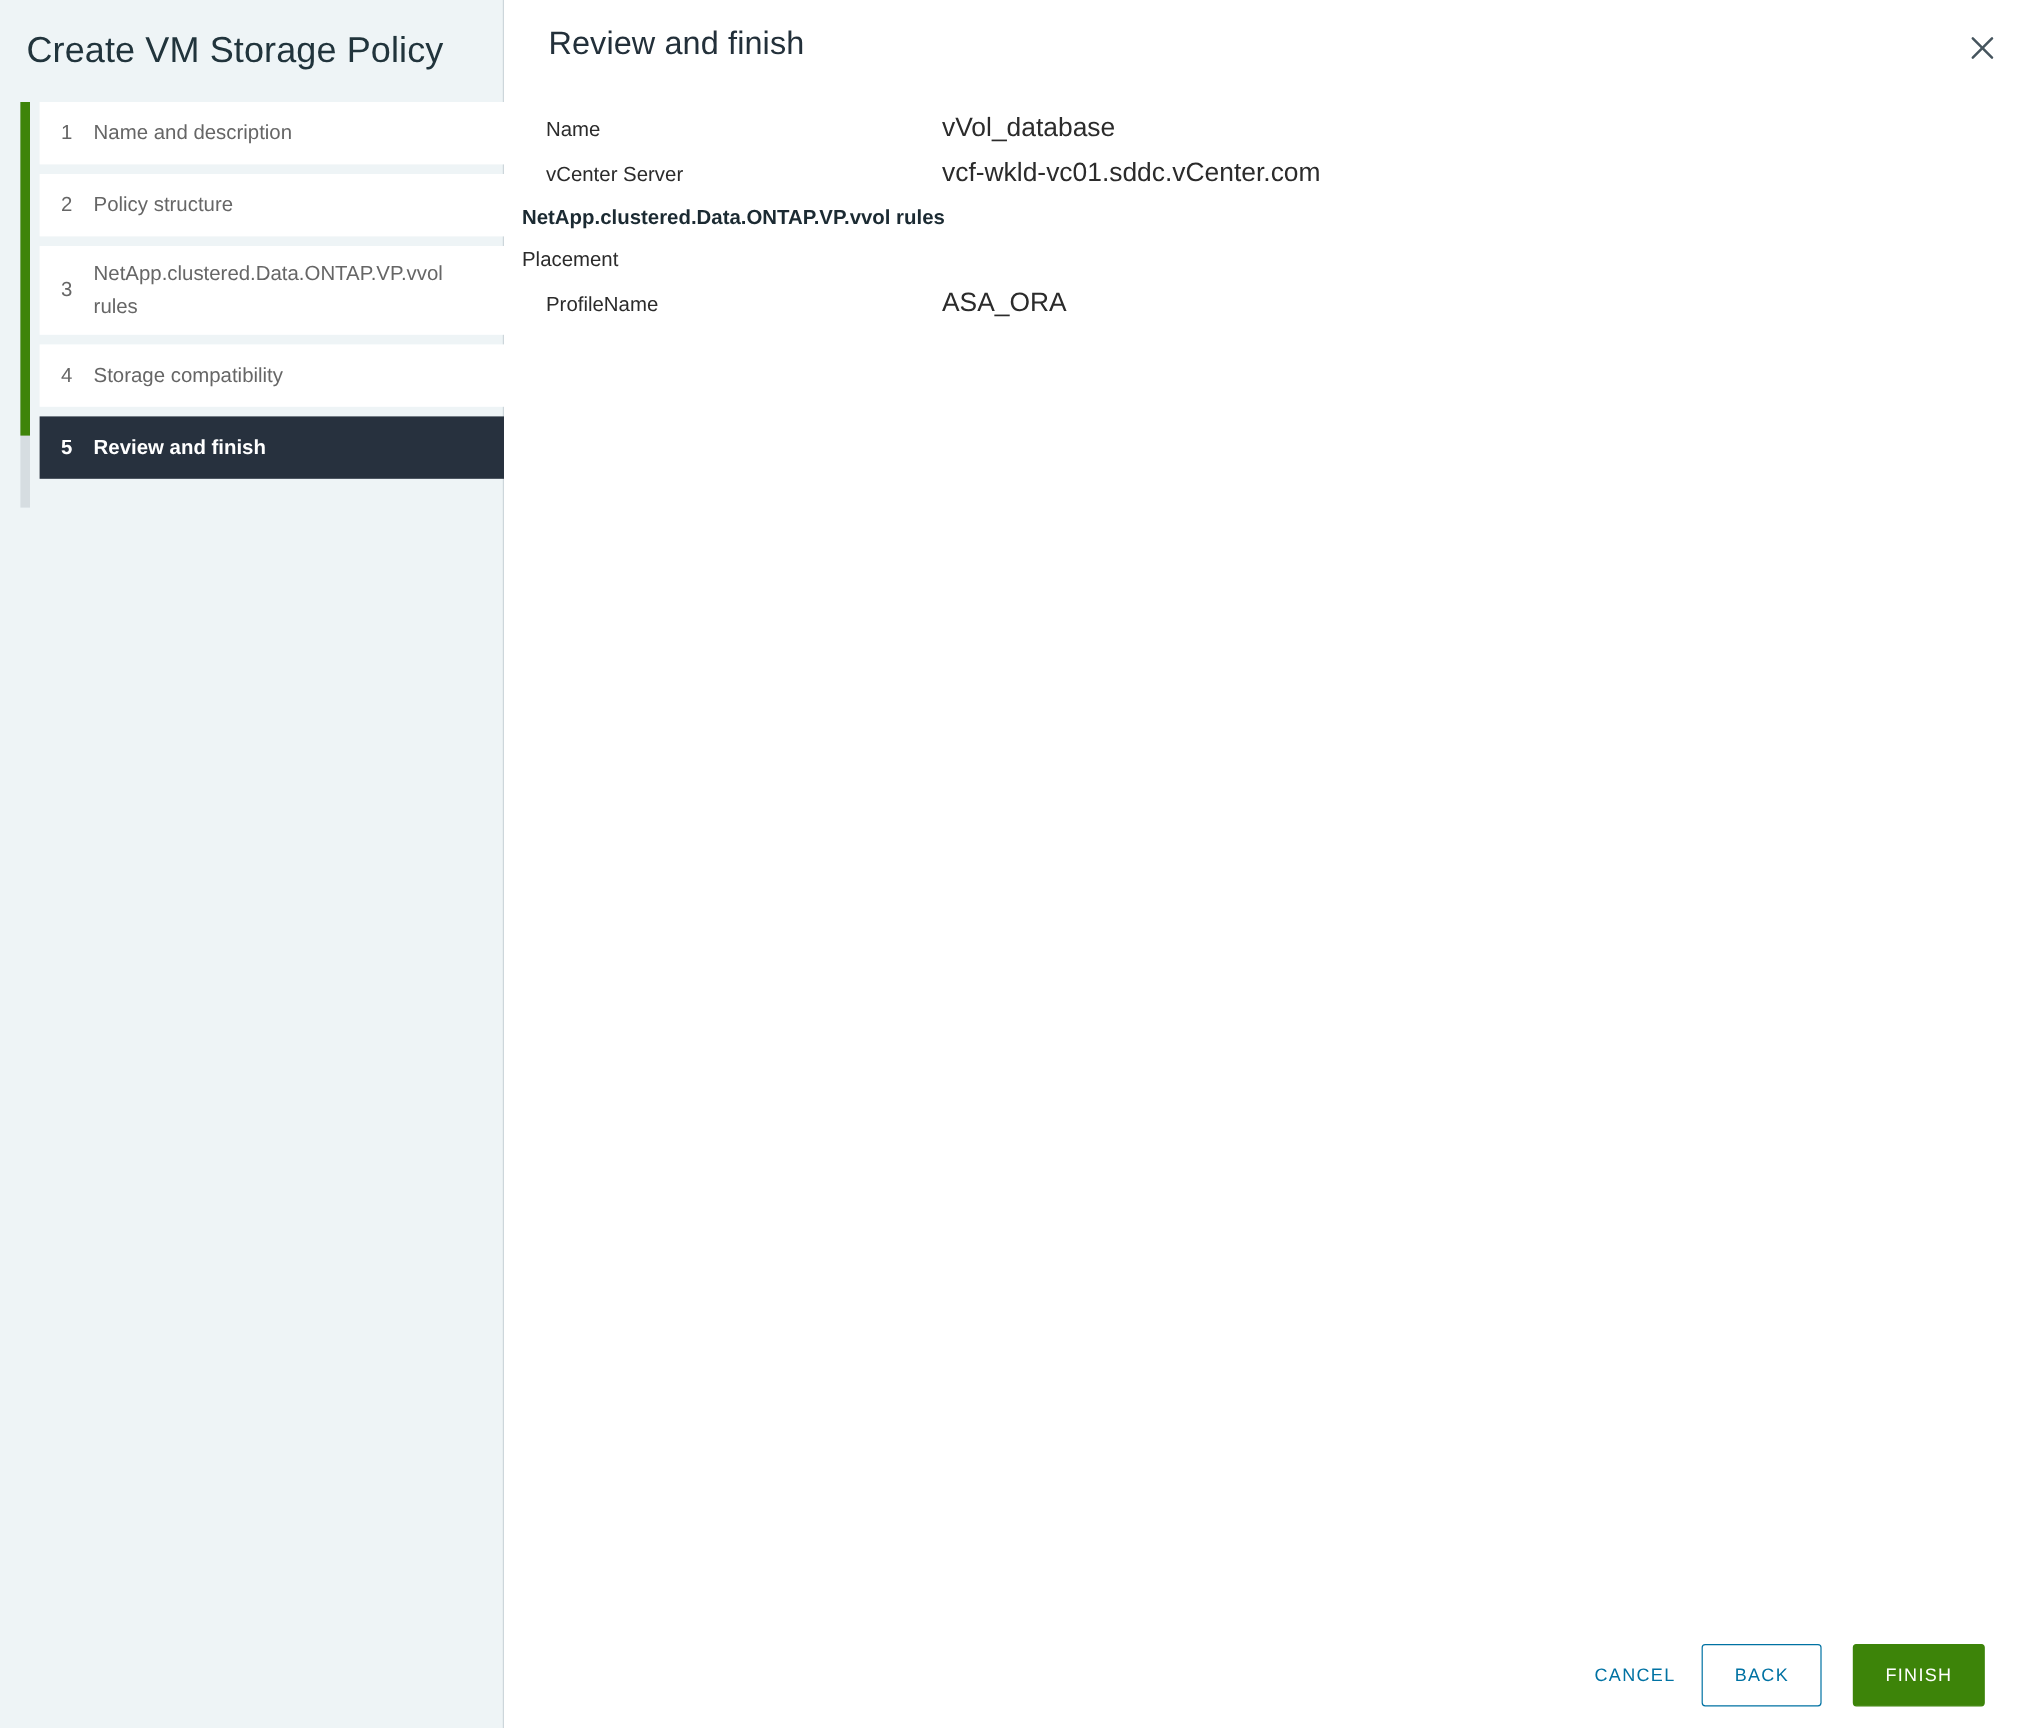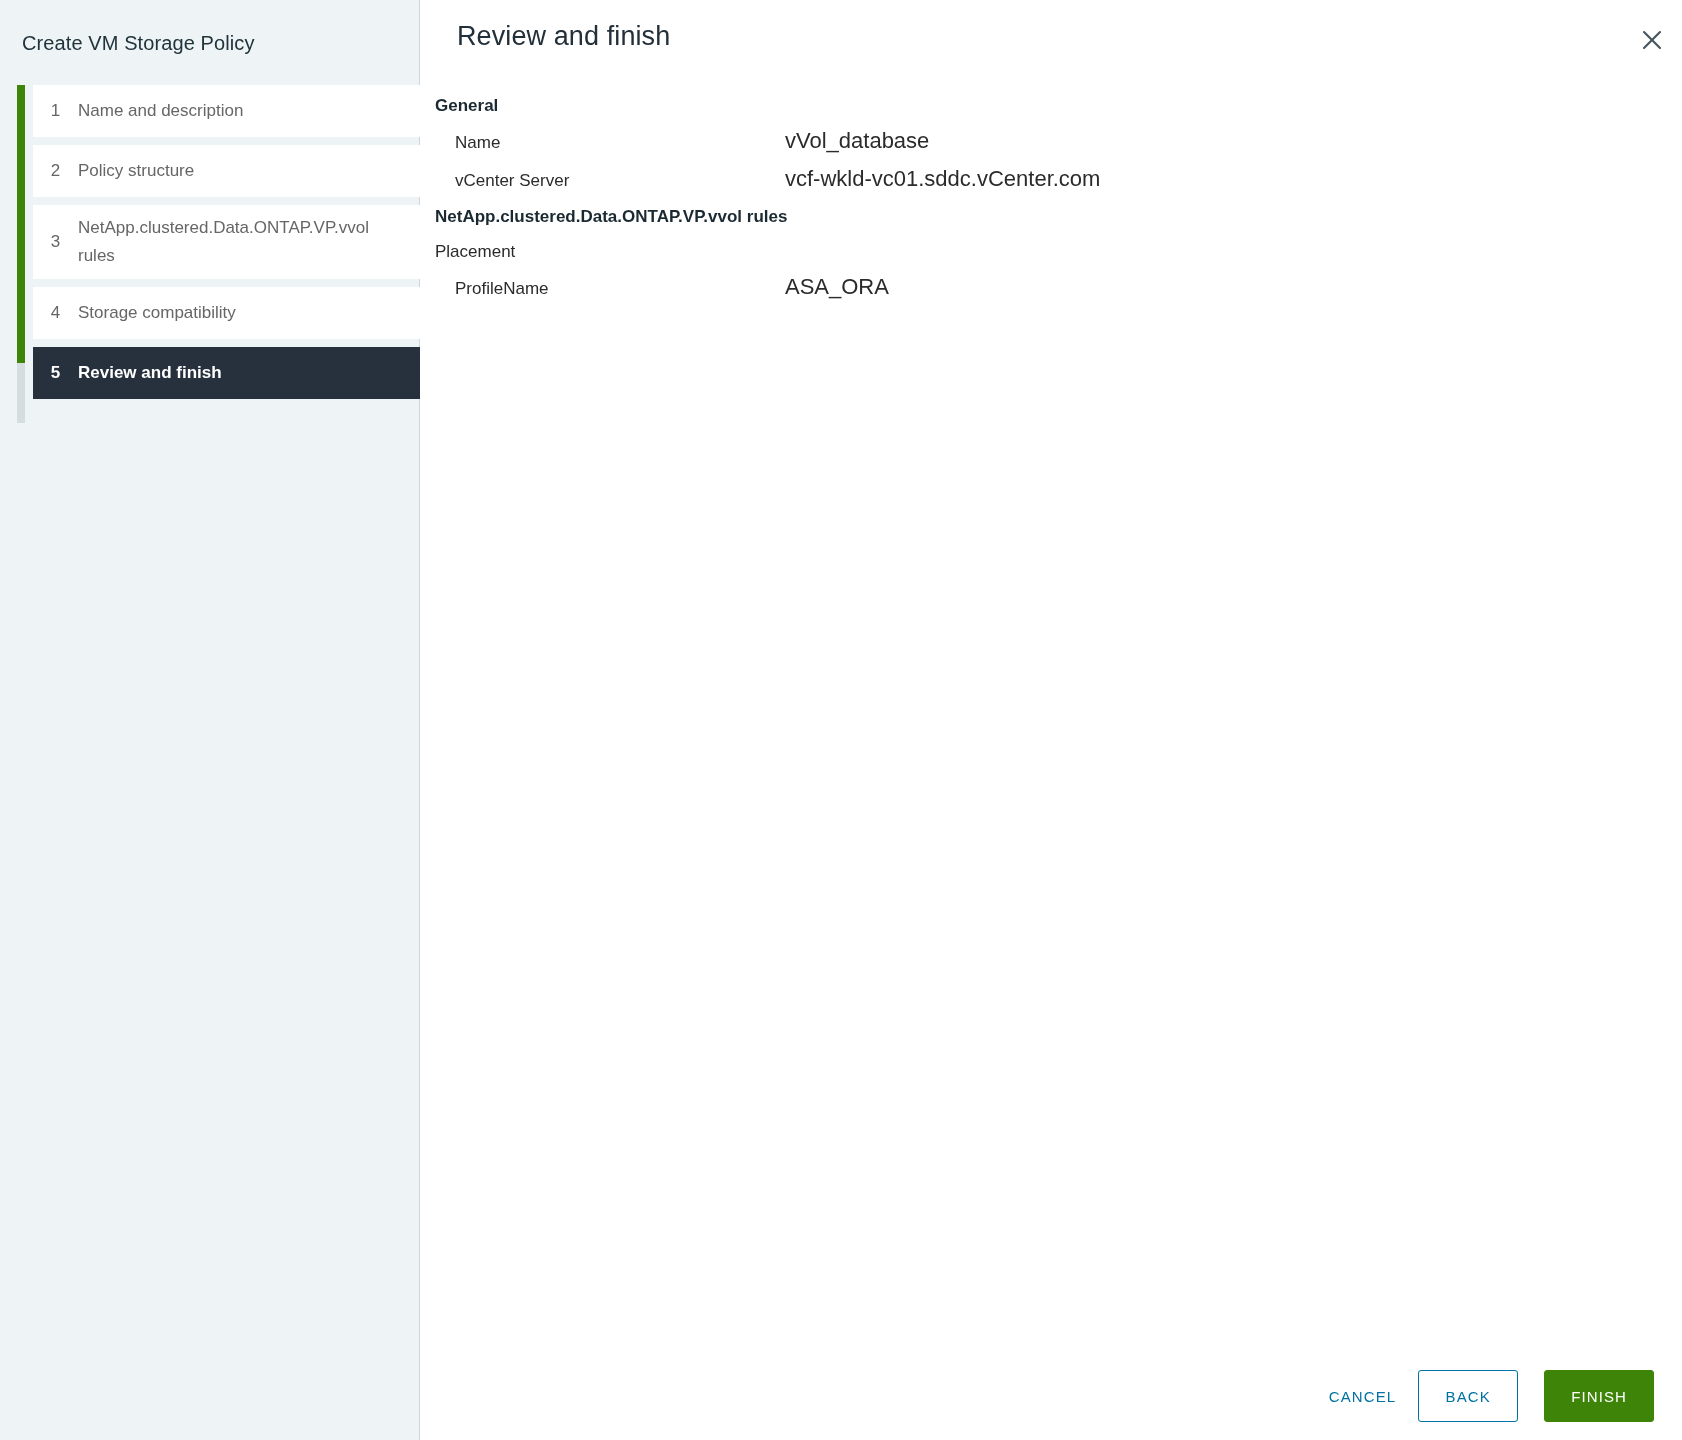--- a/index.html
+++ b/index.html
@@ -34,7 +34,7 @@
   }
 
   .wizard-title {
-    font-size: 20px;
+    font-size: 30px;
     font-weight: 400;
     color: #21343c;
     letter-spacing: 0.1px;

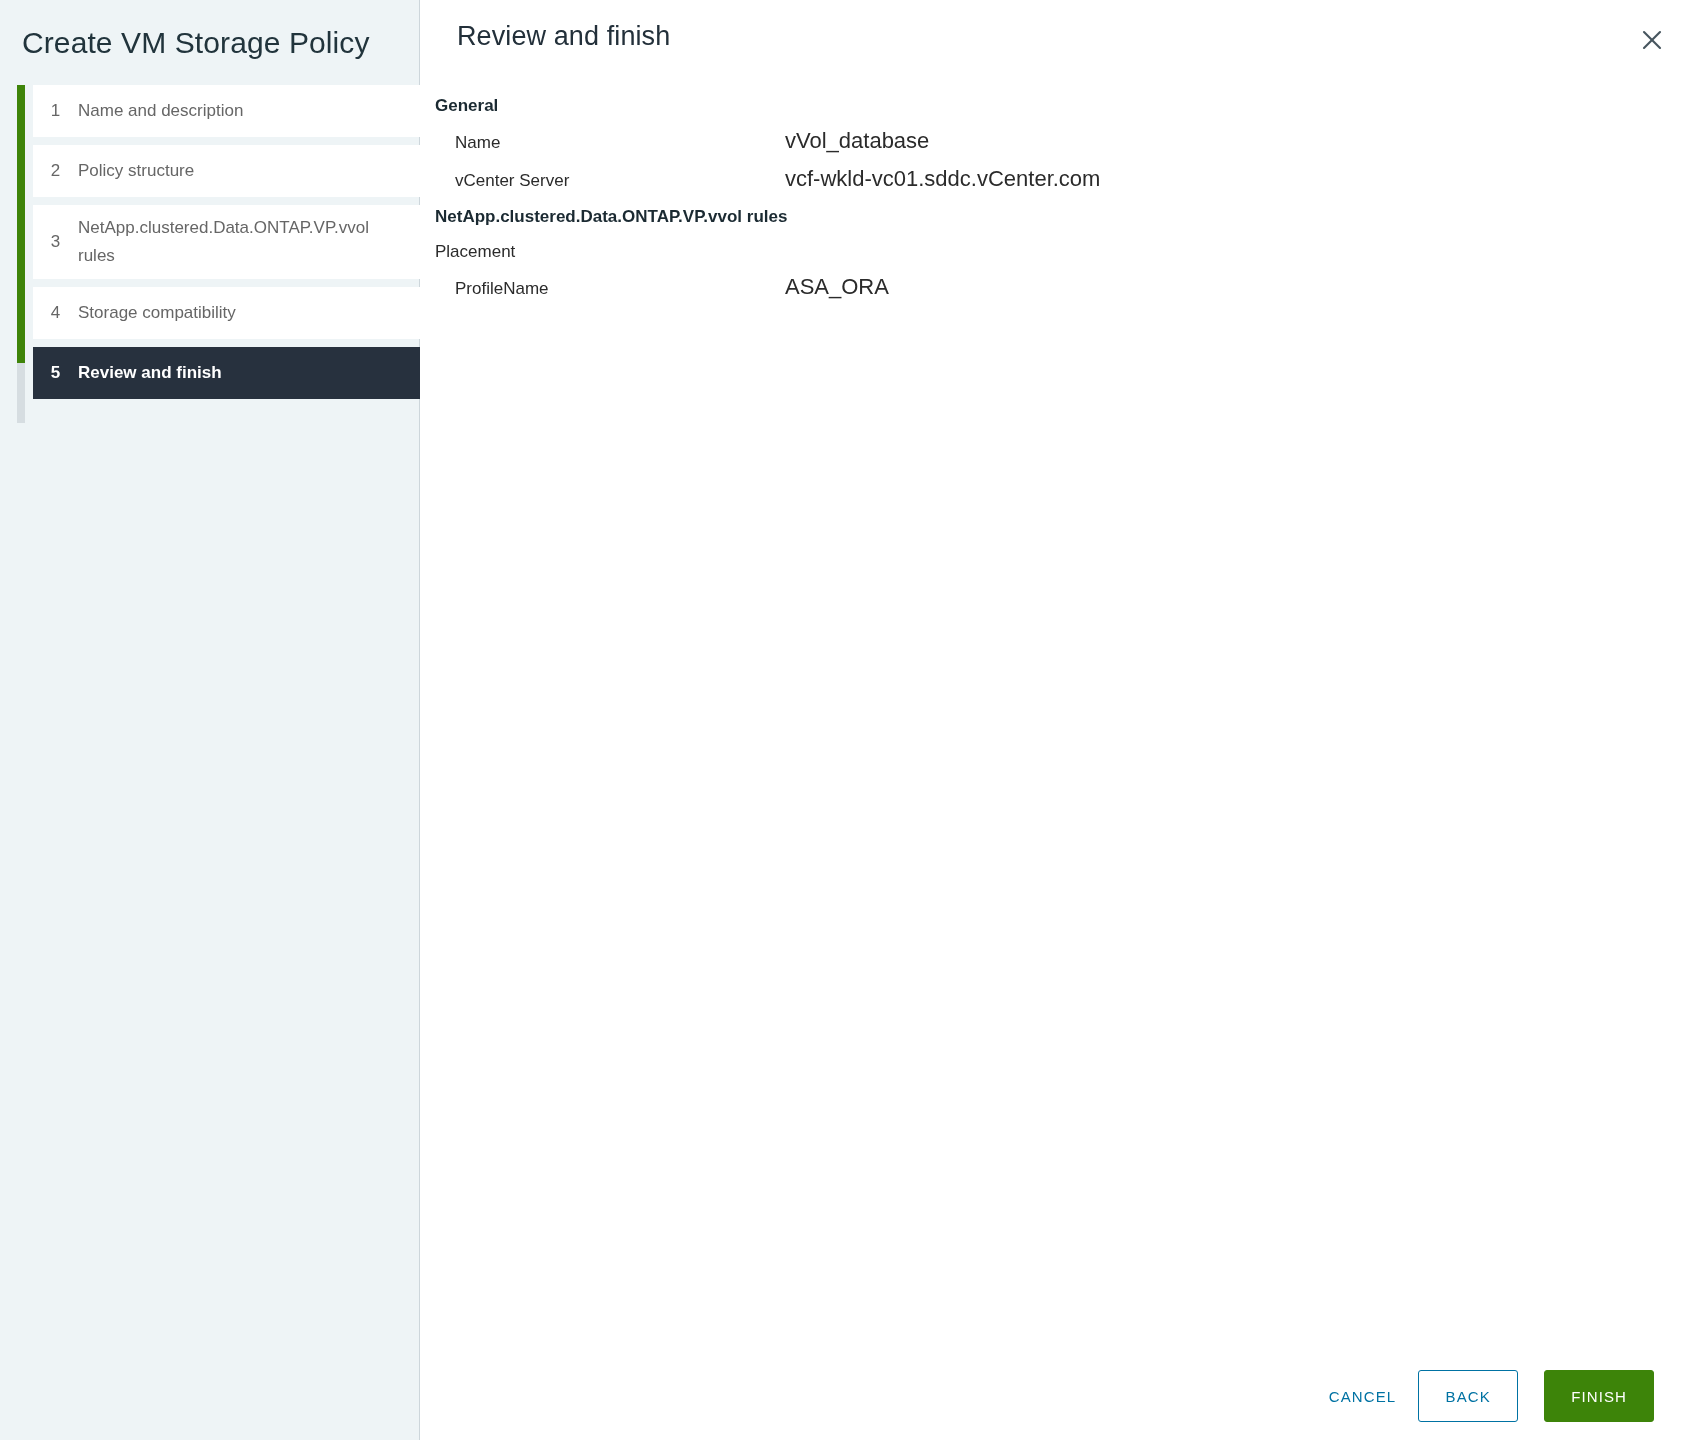--- a/index.html
+++ b/index.html
@@ -290,7 +290,6 @@
 
     <div class="summary">
 
-      <div class="sec-head">General</div>
 
       <div class="row">
         <span class="k">Name</span>

